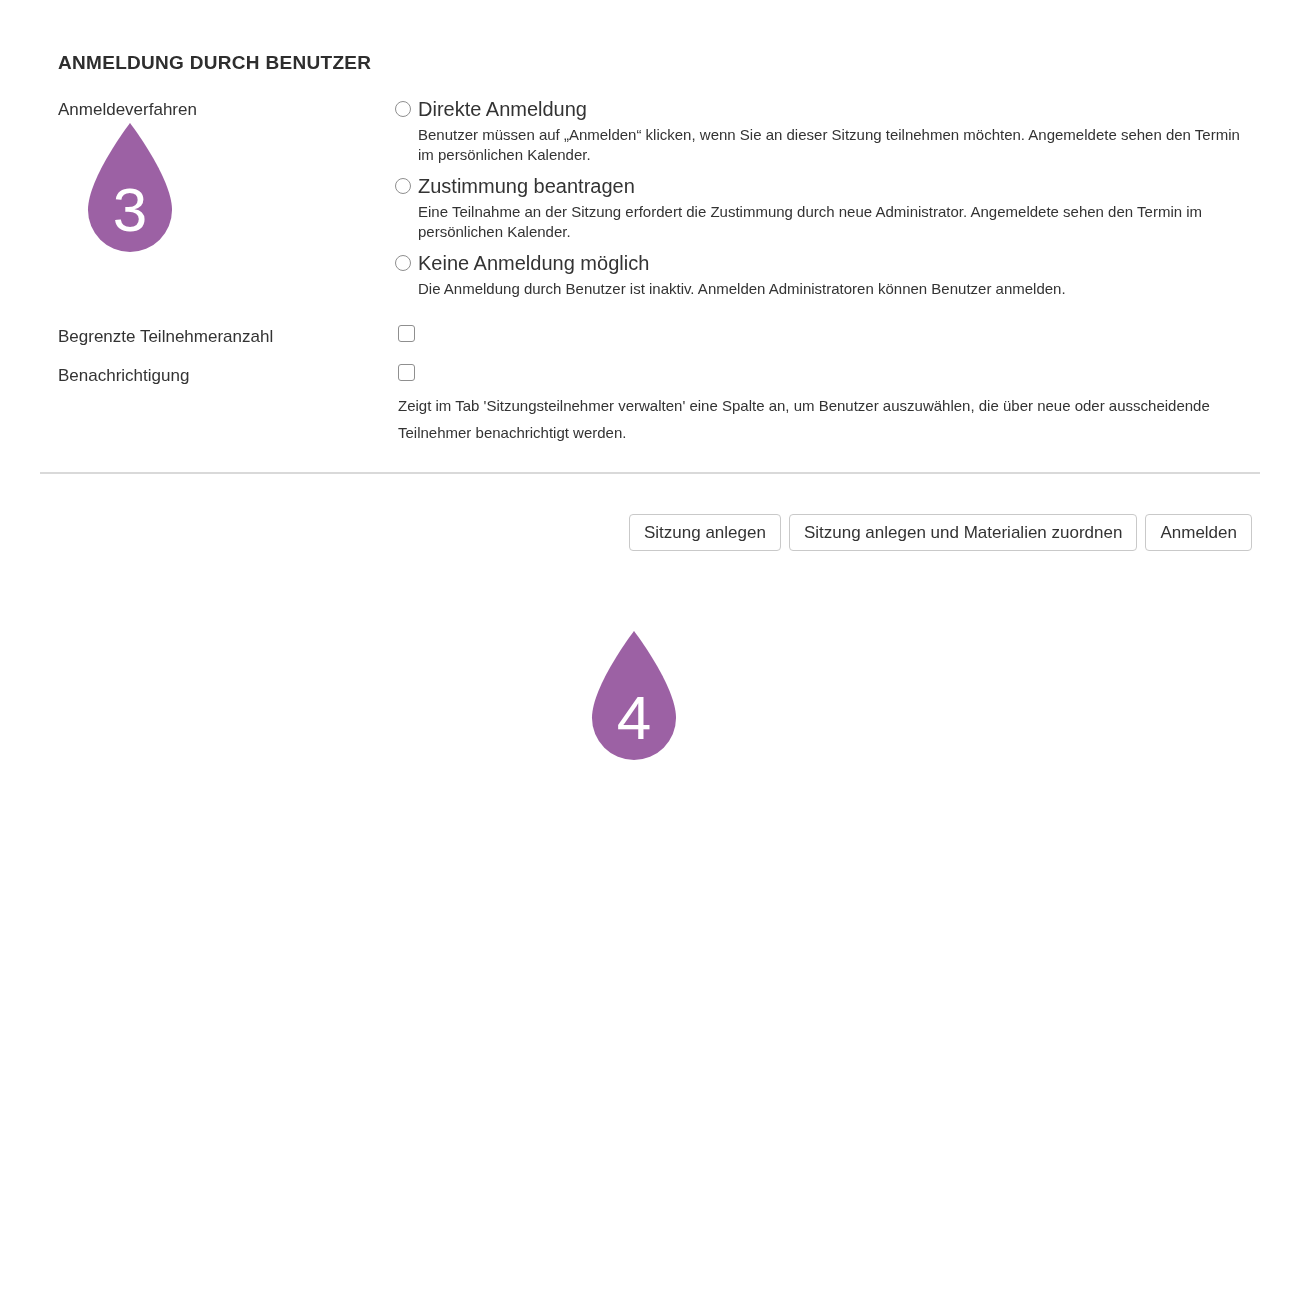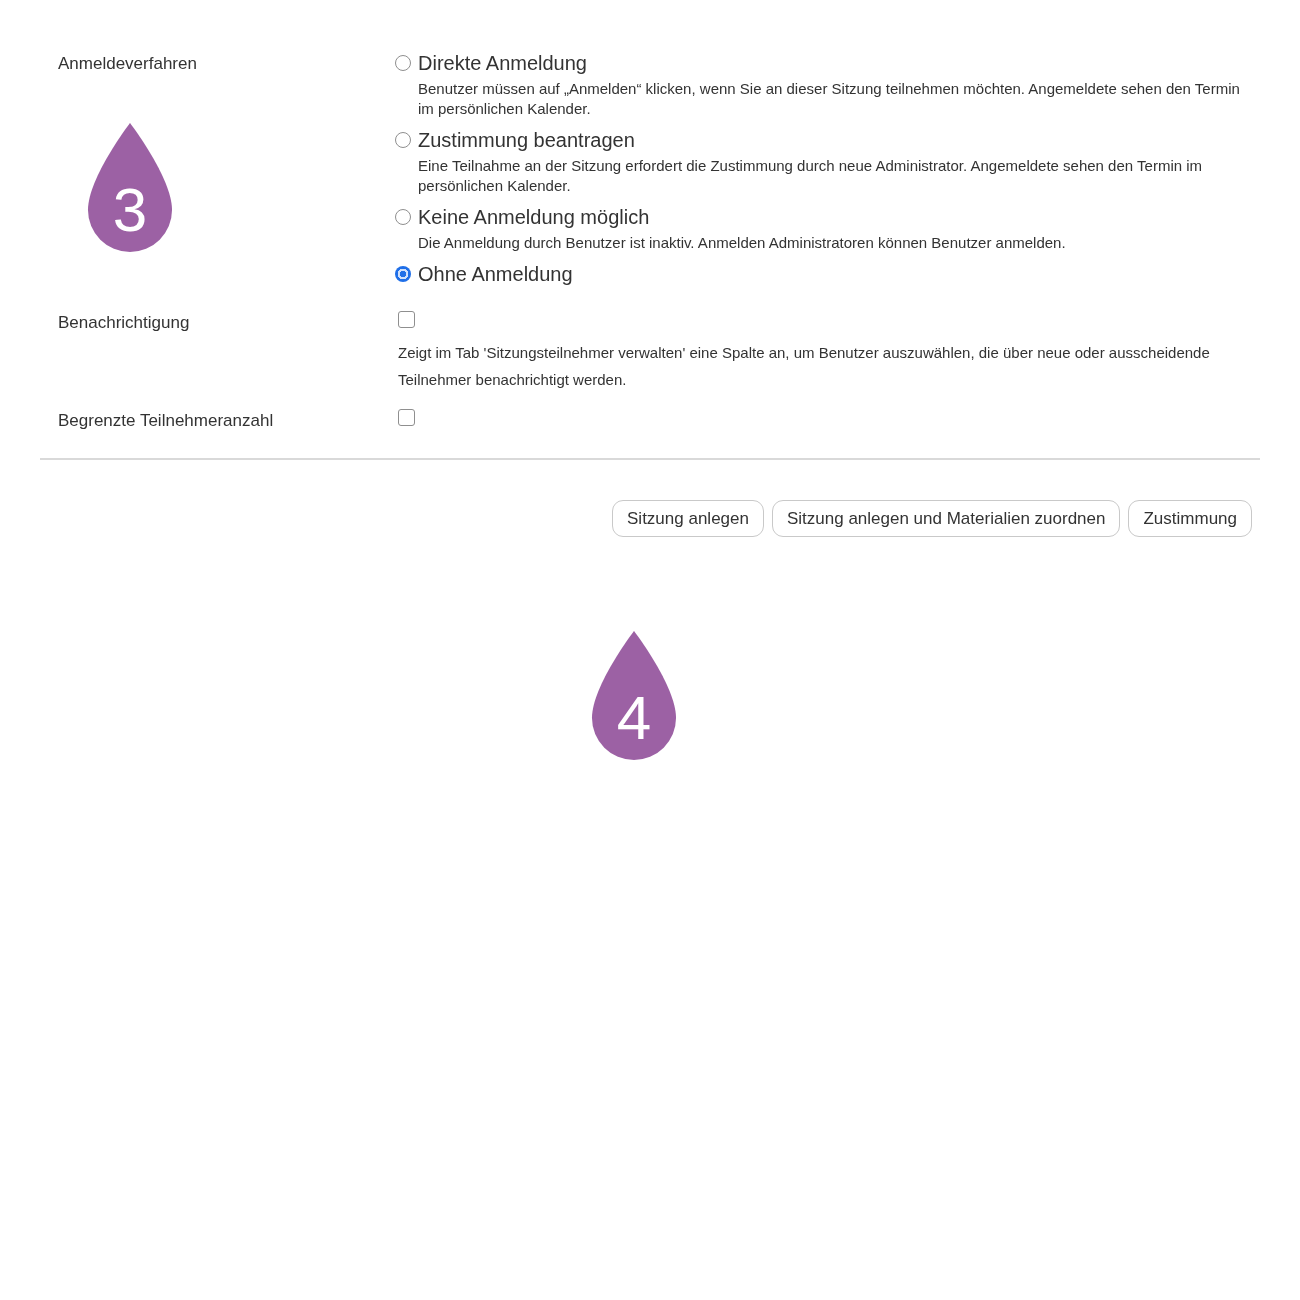--- a/index.html
+++ b/index.html
@@ -133,6 +133,7 @@
 
 <div class="content">
 
+  <h2 class="section-title">ANMELDUNG DURCH BENUTZER</h2>
 
   <div class="form-row">
     <div class="form-label">Anmeldeverfahren</div>

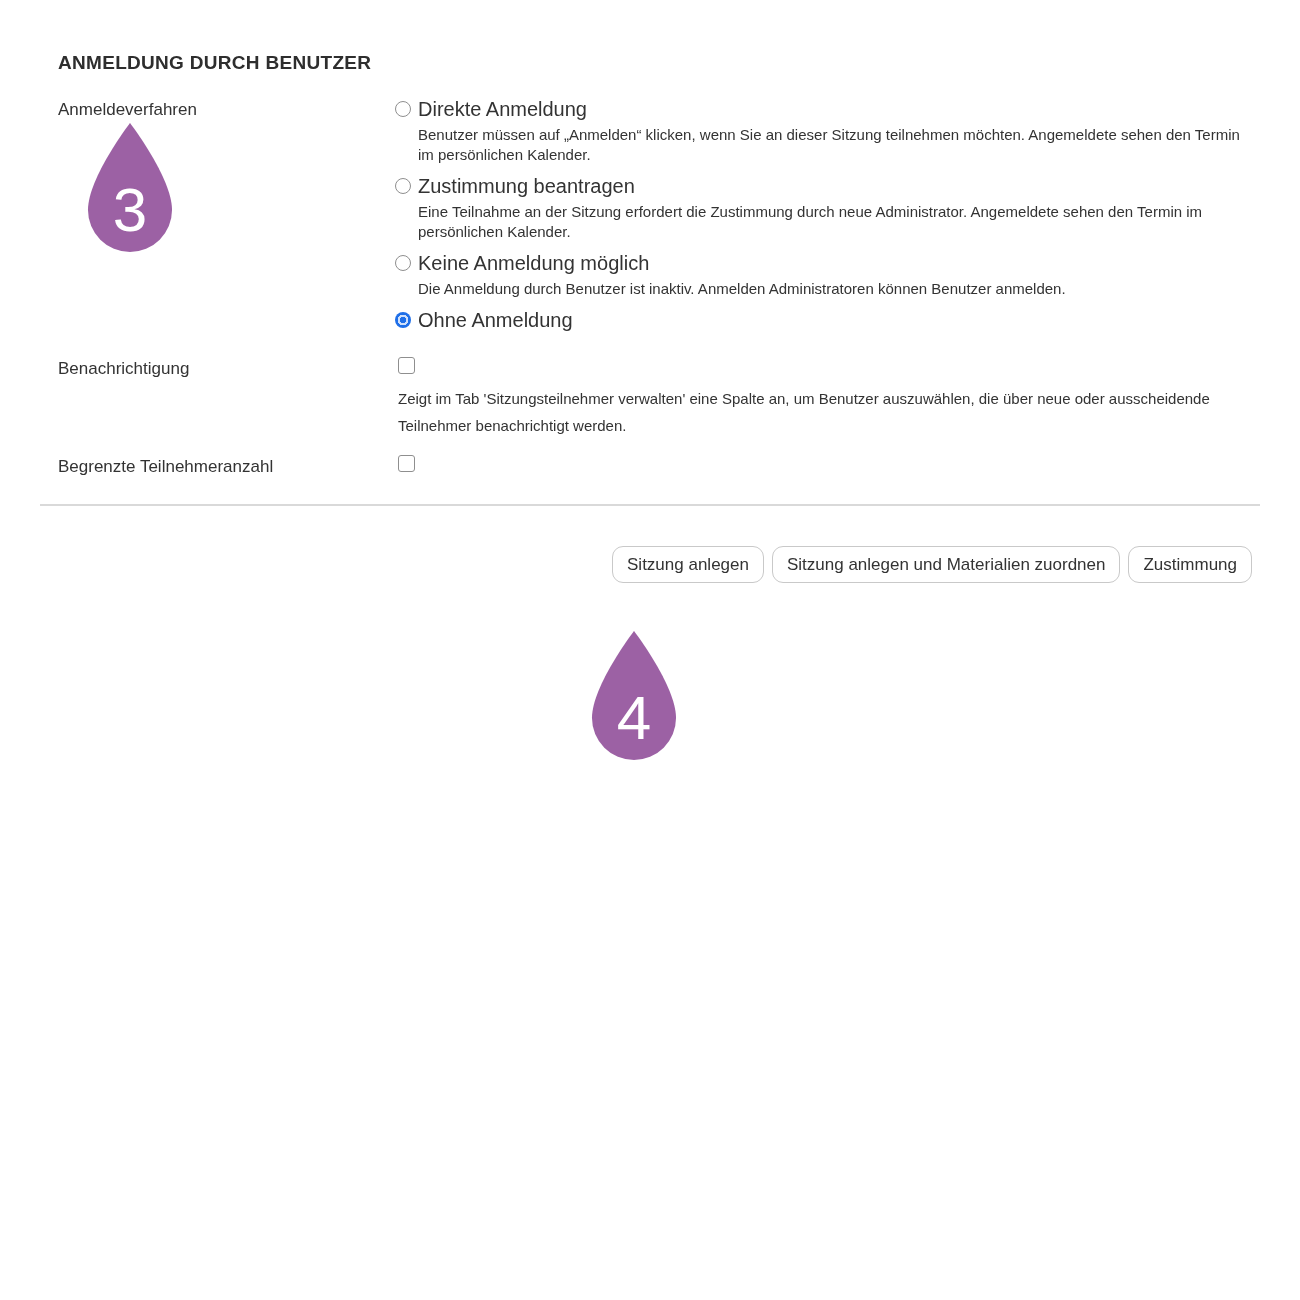--- a/index.html
+++ b/index.html
@@ -164,10 +164,6 @@
       </div>
 
       <div class="option">
-        <div class="option-head">
-          <span class="radio checked"></span>
-          <span>Ohne Anmeldung</span>
-        </div>
       </div>
 
     </div>

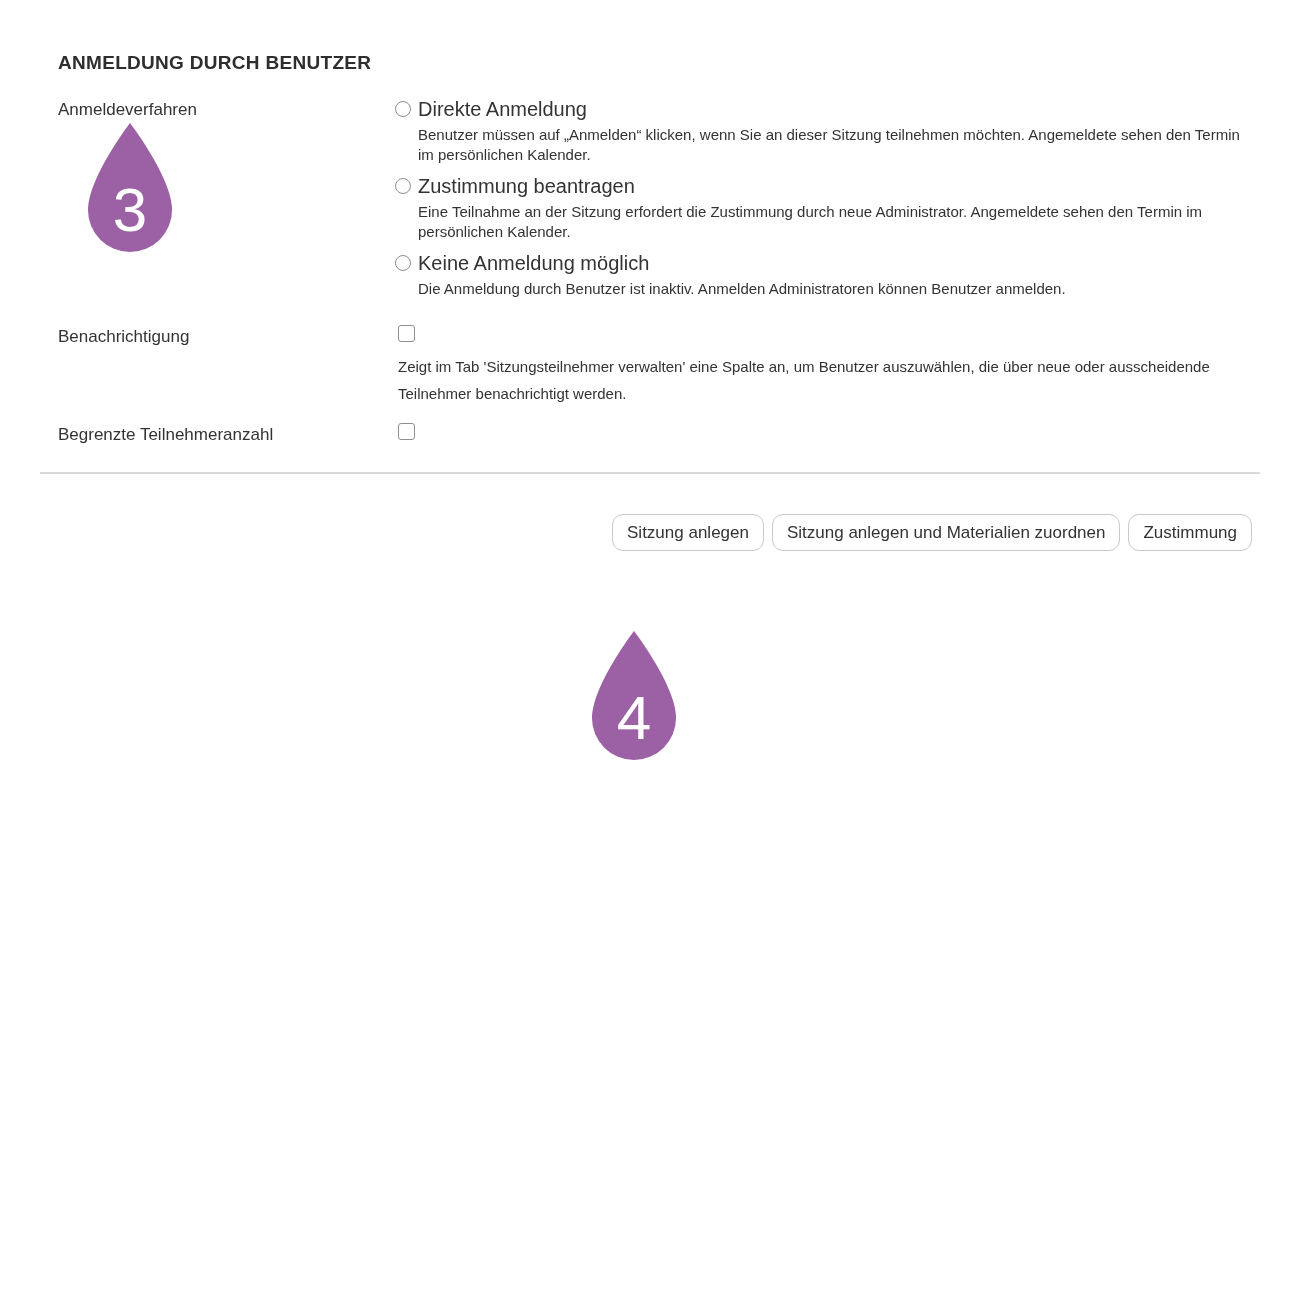--- a/index.html
+++ b/index.html
@@ -170,17 +170,17 @@
   </div>
 
   <div class="form-row check-row">
+    <div class="form-label">Begrenzte Teilnehmeranzahl</div>
+    <div class="controls">
+      <span class="checkbox"></span>
+    </div>
+  </div>
+
+  <div class="form-row check-row">
     <div class="form-label">Benachrichtigung</div>
     <div class="controls">
       <span class="checkbox"></span>
       <div class="check-desc">Zeigt im Tab 'Sitzungsteilnehmer verwalten' eine Spalte an, um Benutzer auszuwählen, die über neue oder ausscheidende Teilnehmer benachrichtigt werden.</div>
-    </div>
-  </div>
-
-  <div class="form-row check-row">
-    <div class="form-label">Begrenzte Teilnehmeranzahl</div>
-    <div class="controls">
-      <span class="checkbox"></span>
     </div>
   </div>
 

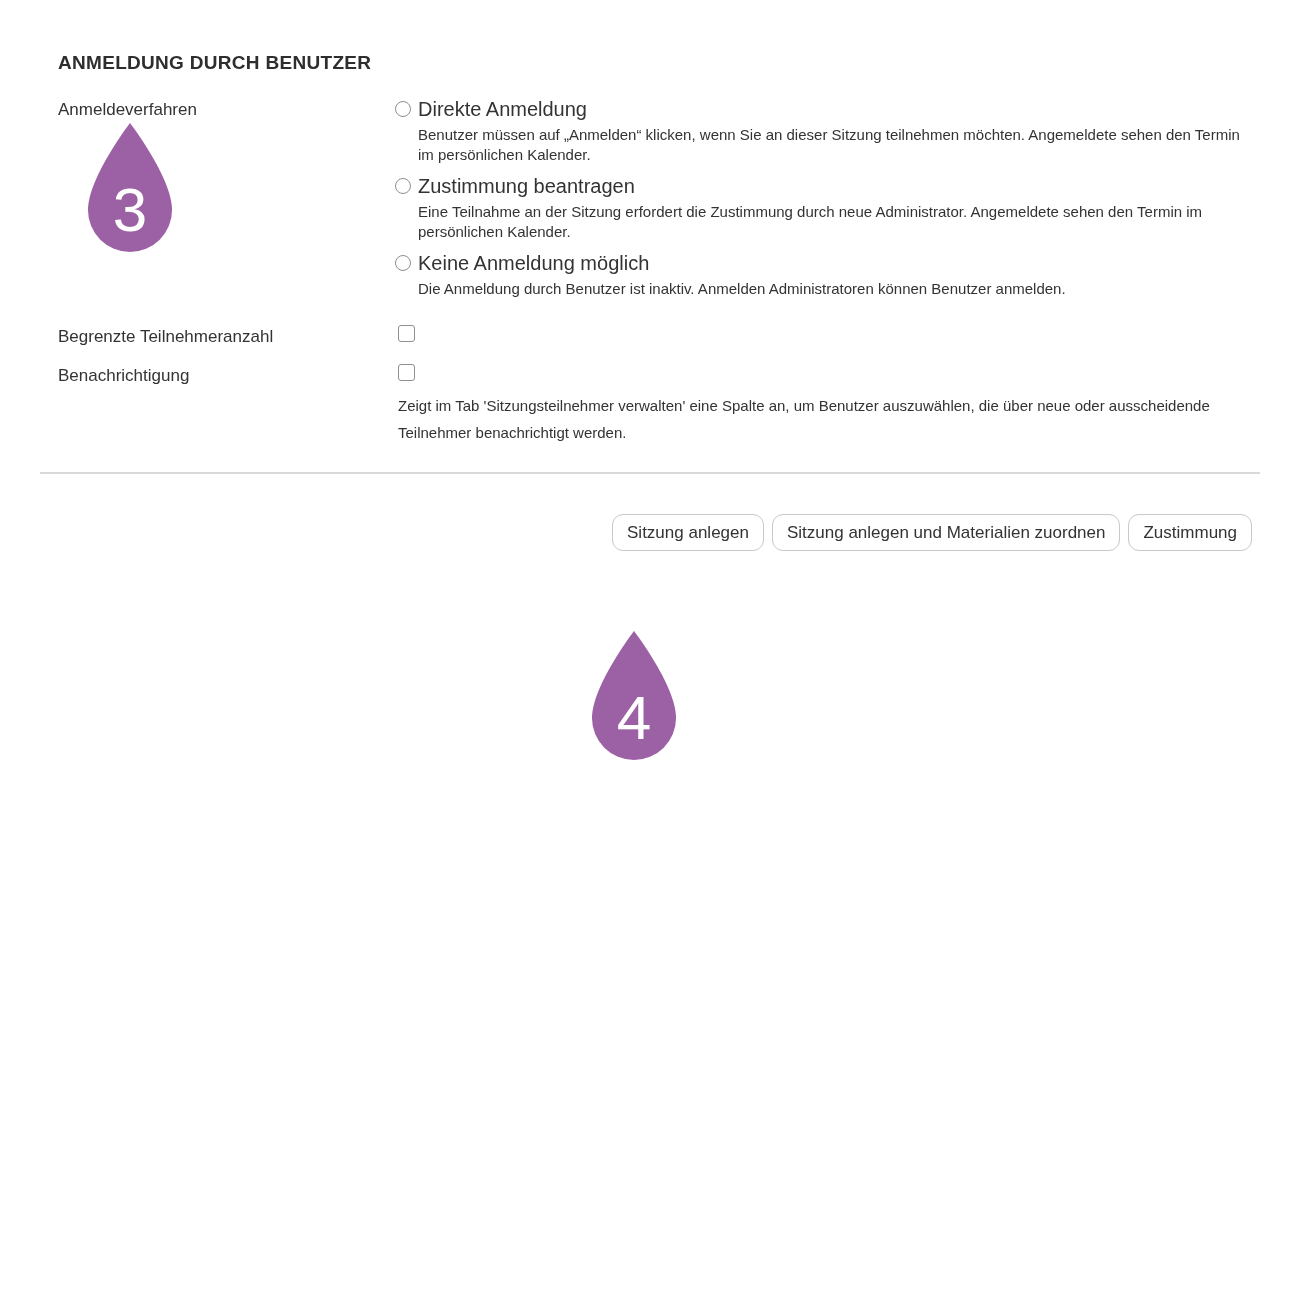--- a/index.html
+++ b/index.html
@@ -101,7 +101,7 @@
     color: #333333;
     background: #ffffff;
     border: 1px solid #c9c9c9;
-    border-radius: 11px;
+    border-radius: 4px;
     height: 37px;
     padding: 0 14px;
     display: flex;

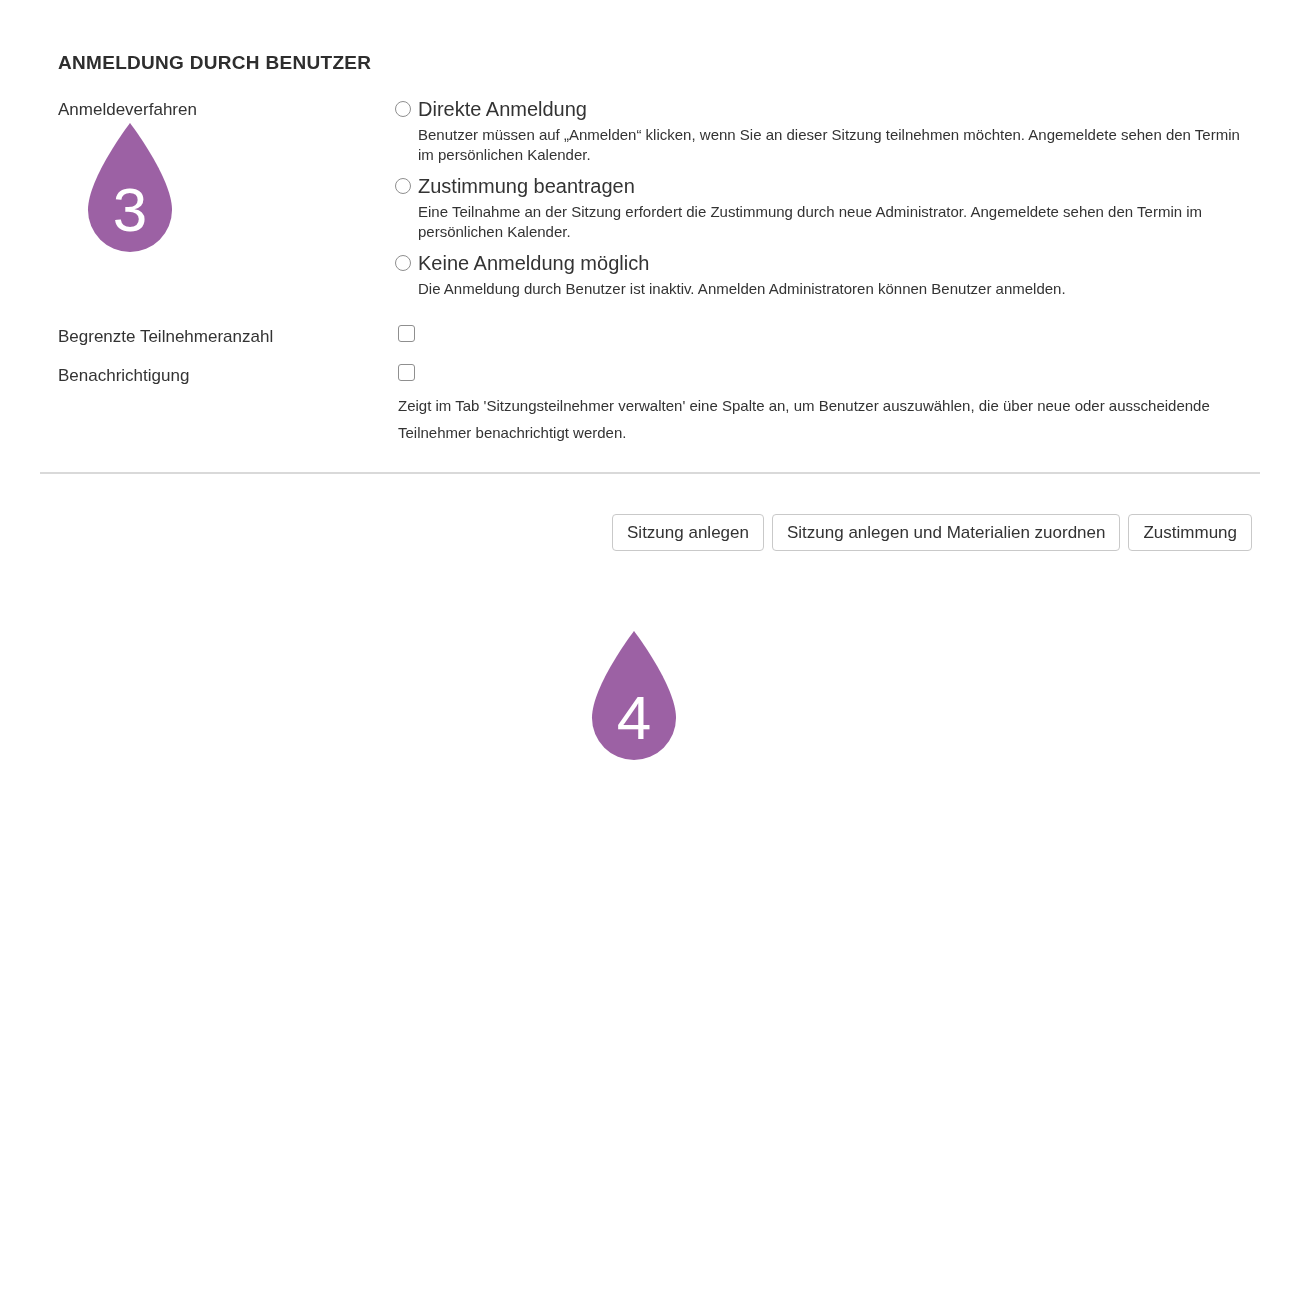--- a/index.html
+++ b/index.html
@@ -189,7 +189,7 @@
   <div class="footer-bar">
     <button class="btn">Sitzung anlegen</button>
     <button class="btn">Sitzung anlegen und Materialien zuordnen</button>
-    <button class="btn">Zustimmung</button>
+    <button class="btn">Anmelden</button>
   </div>
 
 </div>

